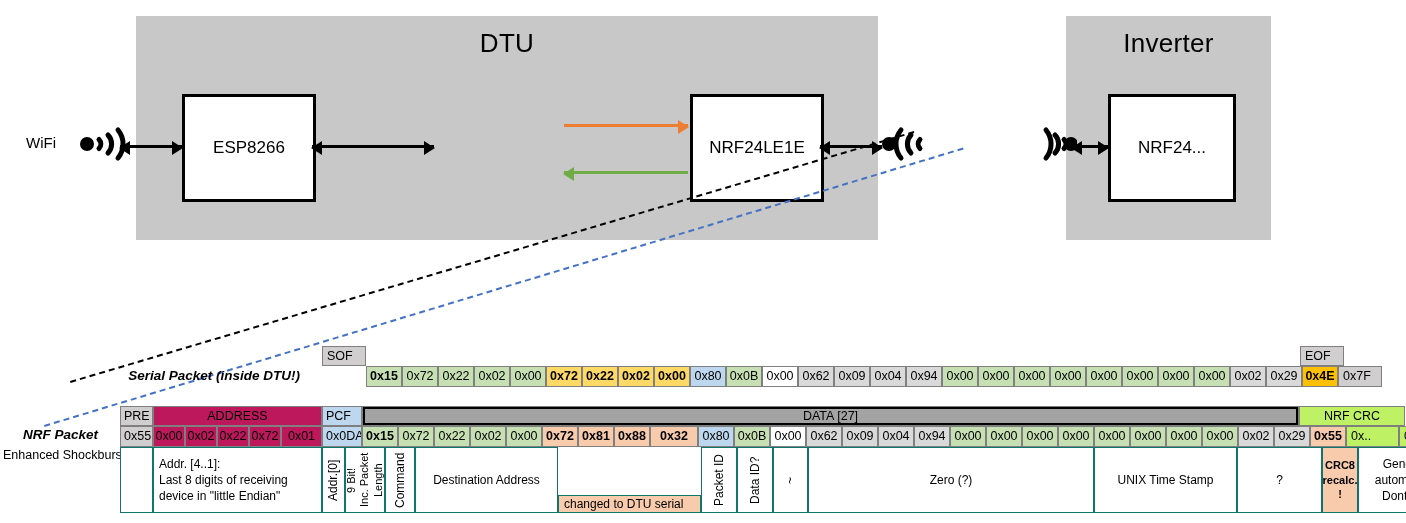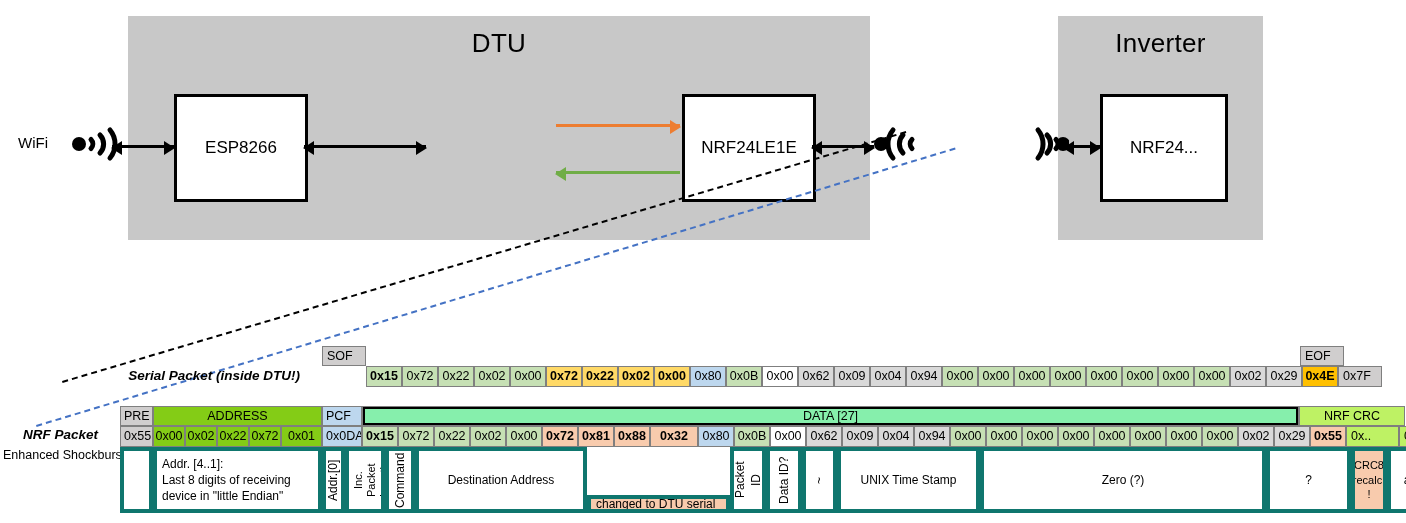--- a/index.html
+++ b/index.html
@@ -7,7 +7,7 @@
        font-family:"Liberation Sans","DejaVu Sans",sans-serif;color:#000;}
 
   
-  #block-diagram{position:absolute;left:0;top:0;width:1168px;height:300px;}
+  #block-diagram{position:absolute;left:8px;top:0;width:1168px;height:300px;}
 
   .enclosure{position:absolute;background:#c8c8c8;}
   .enclosure-title{position:absolute;left:0;right:0;top:12px;text-align:center;

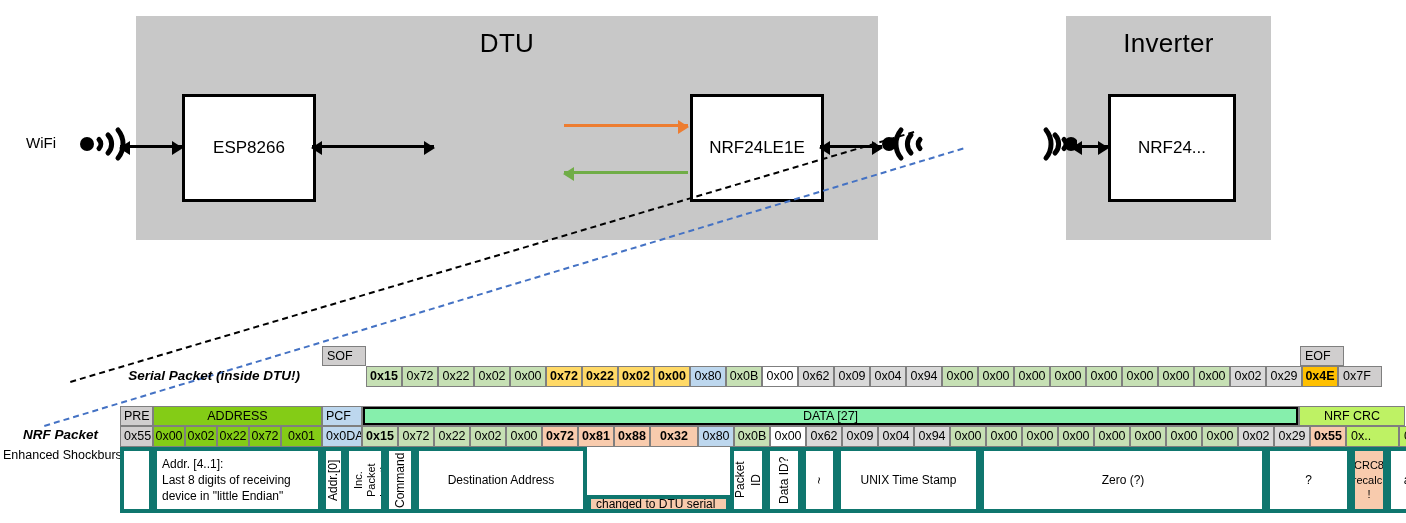--- a/index.html
+++ b/index.html
@@ -53,7 +53,7 @@
   .c-lgray{background:#d0cece;}
   .c-green{background:#c6e0b4;}
   .c-yellow{background:#ffd966;}
-  .c-yellow-l{background:#84cc16;}
+  .c-yellow-l{background:#be185d;}
   .c-blue{background:#bdd7ee;}
   .c-blue-d{background:#bef264;}
   .c-orange{background:#ffc000;}

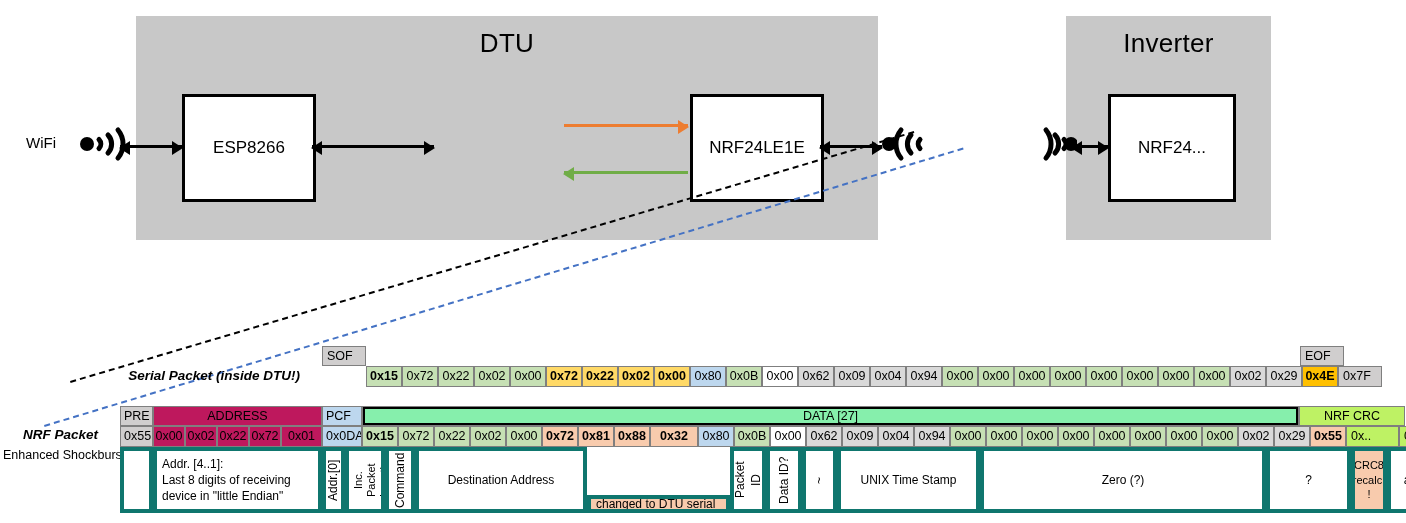--- a/index.html
+++ b/index.html
@@ -59,7 +59,7 @@
   .c-orange{background:#ffc000;}
   .c-salmon{background:#f8cbad;}
   .c-white{background:#fff;}
-  .c-empty{background:#86efac;}
+  .c-empty{background:#a3a3a3;}
 
   .thickbox{box-shadow:inset 0 0 0 2px #000;}
 

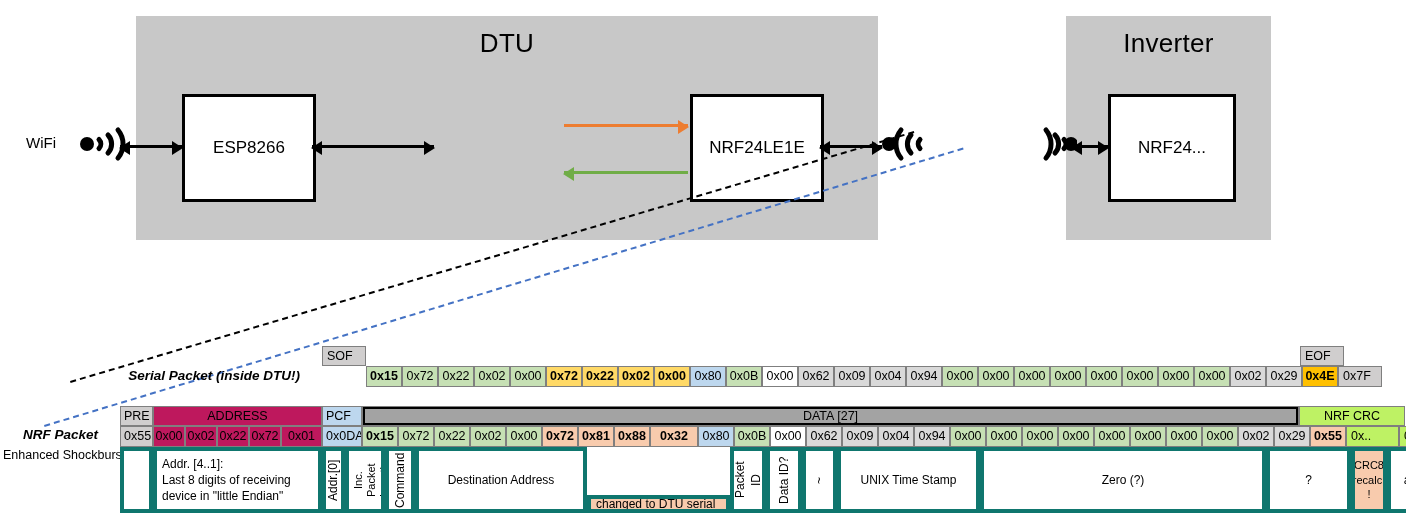--- a/index.html
+++ b/index.html
@@ -64,7 +64,7 @@
   .thickbox{box-shadow:inset 0 0 0 2px #000;}
 
   
-  .ann{box-sizing:border-box;border:4px solid #0f766e;background:#fff;
+  .ann{box-sizing:border-box;border:1px solid #0f766e;background:#fff;
        display:flex;align-items:center;justify-content:center;text-align:center;
        font-size:12px;line-height:1.35;padding:0 3px;overflow:hidden;}
   .ann.left{justify-content:flex-start;text-align:left;padding-left:5px;}

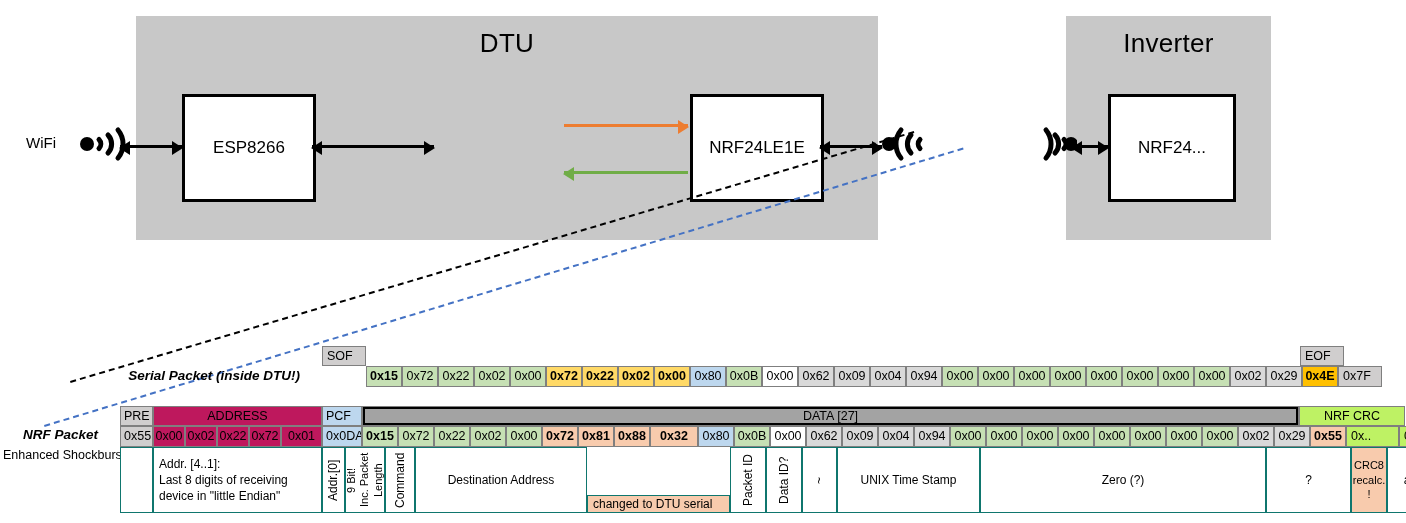--- a/index.html
+++ b/index.html
@@ -268,7 +268,7 @@
   <div class="ann" style="width:286px;">Zero (?)</div>
   <div class="ann" style="width:85px;">?</div>
   <div class="ann salmon" style="width:36px;">
-    <span style="white-space:pre-line;font-size:11px;">CRC8 recalc. !</span>
+    <span style="white-space:pre-line;font-size:11px;font-weight:bold;">CRC8 recalc. !</span>
   </div>
   <div class="ann" style="width:106px;">
     <span>Generated automatically. Dont Care!</span>

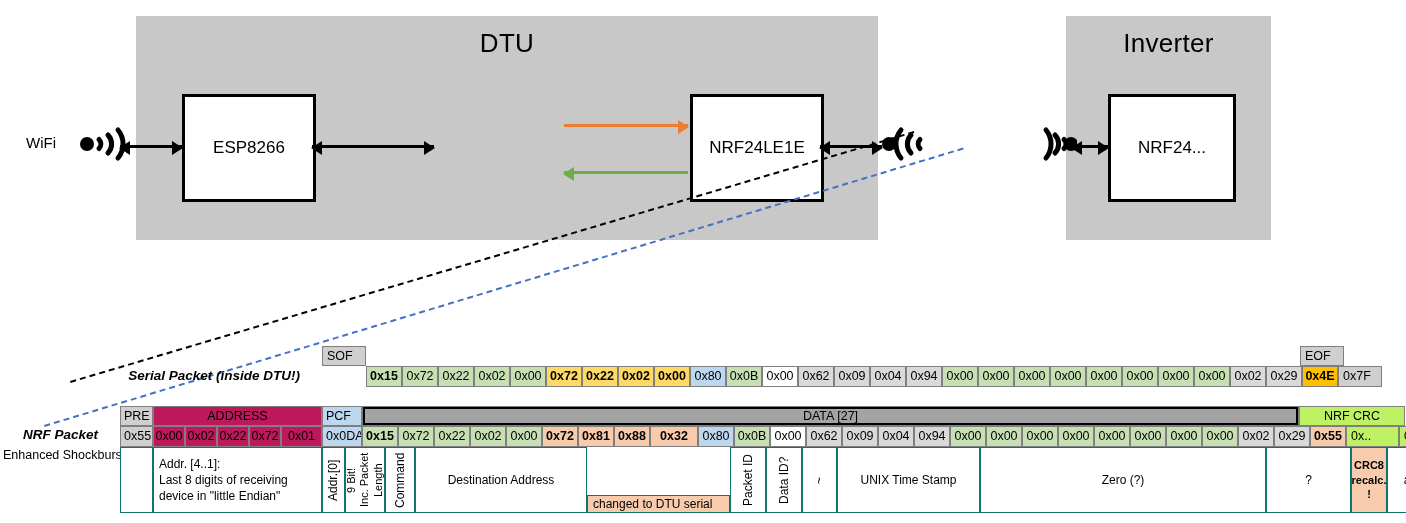--- a/index.html
+++ b/index.html
@@ -257,7 +257,7 @@
 Inc. Packet Length</span>
   </div>
   <div class="ann vert" style="width:30px;">Command</div>
-  <div class="ann" style="width:172px;">Destination Address</div>
+  <div class="ann" style="width:143px;">Destination Address</div>
   <div class="ann left salmon" style="width:143px;margin-top:48px;">
     <span>Source Address is changed to DTU serial nr. in NRF!</span>
   </div>

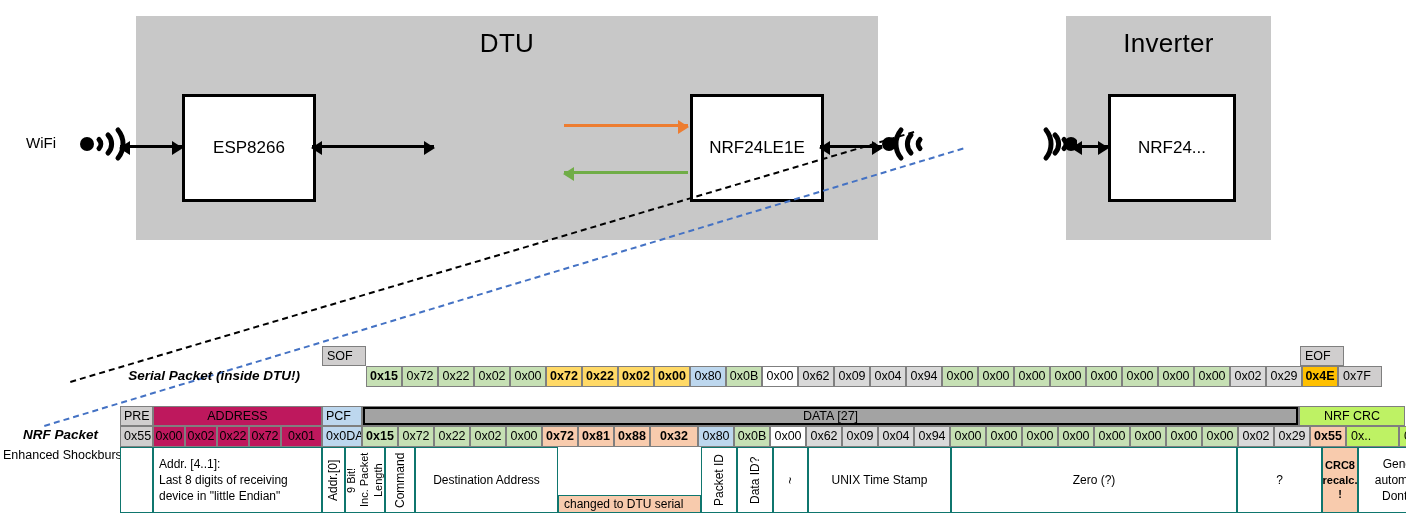--- a/index.html
+++ b/index.html
@@ -264,8 +264,8 @@
   <div class="ann vert" style="width:36px;">Packet ID</div>
   <div class="ann vert" style="width:36px;">Data ID?</div>
   <div class="ann vert" style="width:35px;">~</div>
+  <div class="ann" style="width:286px;">Zero (?)</div>
   <div class="ann" style="width:143px;">UNIX Time Stamp</div>
-  <div class="ann" style="width:286px;">Zero (?)</div>
   <div class="ann" style="width:85px;">?</div>
   <div class="ann salmon" style="width:36px;">
     <span style="white-space:pre-line;font-size:11px;font-weight:bold;">CRC8 recalc. !</span>

